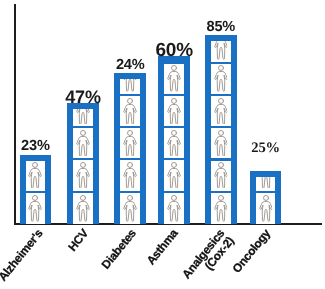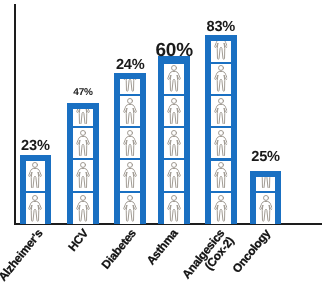--- a/index.html
+++ b/index.html
@@ -266,7 +266,7 @@
           </div>
         </div>
       </div>
-      <div class="pct" style="left: 191px; top: 19.9px; width: 59.6px; font-size: 14.6px; line-height: 1;">83%</div>
+      <div class="pct" style="left: 191px; top: 19.9px; width: 59.6px; font-size: 14.6px; line-height: 1;">85%</div>
       <div class="bar" style="left: 249.8px; top: 171.3px; width: 31.6px; height: 52.7px; background: rgb(26, 112, 194);">
         <div style="position: absolute; inset: 6px 6px 0px;">
           <div class="cell" style="top: 15.3px; height: 31.4px;">

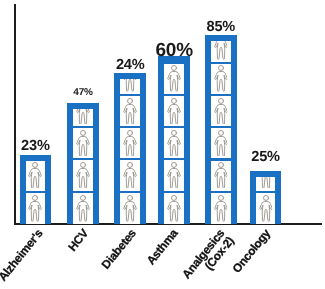--- a/index.html
+++ b/index.html
@@ -91,7 +91,7 @@
           </div>
         </div>
       </div>
-      <div class="pct" style="left: 53.2px; top: 87.8px; width: 59.6px; font-size: 10px; line-height: 1;">47%</div>
+      <div class="pct" style="left: 53.2px; top: 87.8px; width: 59.6px; font-size: 18px; line-height: 1;">47%</div>
       <div class="bar" style="left: 114.4px; top: 73.3px; width: 31.6px; height: 150.7px; background: rgb(26, 112, 194);">
         <div style="position: absolute; inset: 6px 6px 0px;">
           <div class="cell" style="top: 113.3px; height: 31.4px;">

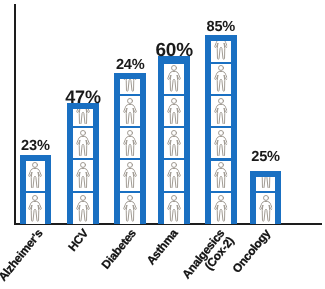--- a/index.html
+++ b/index.html
@@ -291,7 +291,7 @@
           </div>
         </div>
       </div>
-      <div class="pct" style="left: 235.8px; top: 150px; width: 59.6px; font-size: 14.6px; line-height: 1;">25%</div>
+      <div class="pct" style="left: 235.8px; top: 141px; width: 59.6px; font-size: 14.6px; line-height: 1; font-family: Liberation Serif, serif;">25%</div>
     </div>
   <div id="labels">
       <div class="xlabel-anchor" style="left: 35.7px; top: 227.4px;">

